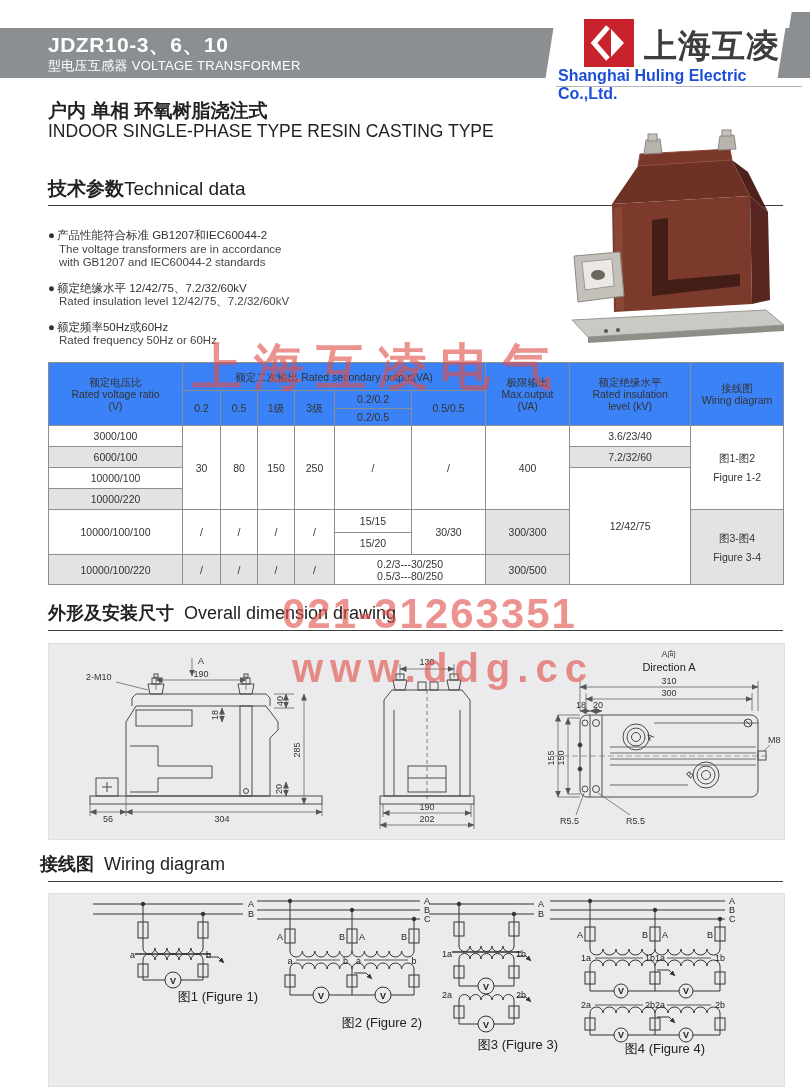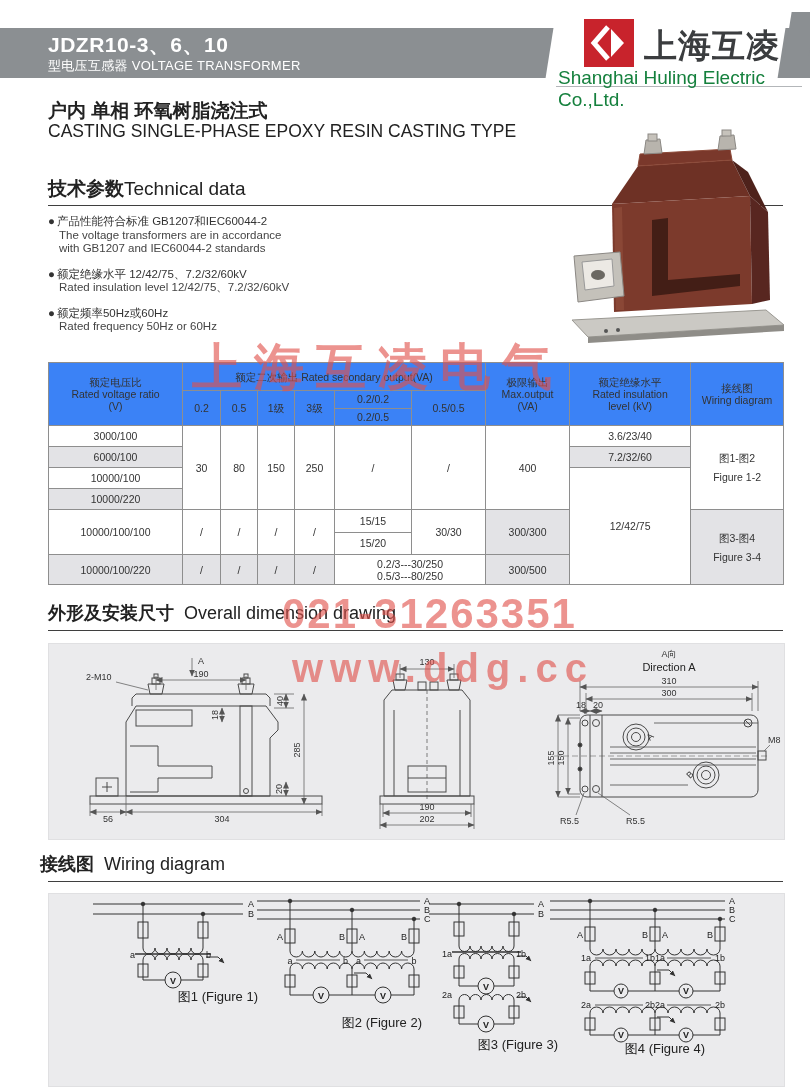--- a/index.html
+++ b/index.html
@@ -16,7 +16,7 @@
   .logo-underline{top:86px;left:556px;width:246px;height:1px;background:#b3b6b9}
   .logo-square{top:19px;left:584px;width:50px;height:48px}
   .brand{top:24px;left:644px;font-size:33px;font-weight:bold;color:#3b3d3f;letter-spacing:1px}
-  .company{top:67px;left:558px;font-size:19px;font-weight:normal;color:#15803d}
+  .company{top:67px;left:558px;font-size:16px;font-weight:bold;color:#1d4ed8}
 
   
   .intro-cn{top:98px;left:48px;font-size:19px;font-weight:600;color:#222}

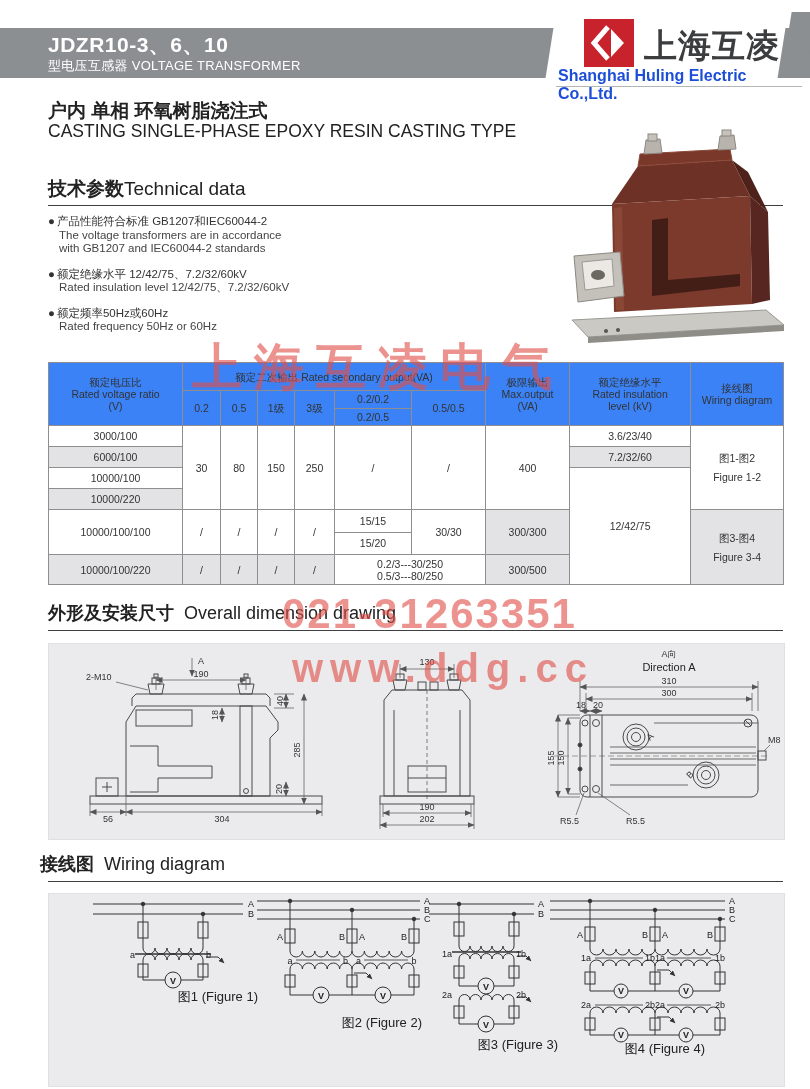--- a/index.html
+++ b/index.html
@@ -86,7 +86,7 @@
   <div class="abs company">Shanghai Huling Electric Co.,Ltd.</div>
 
   <div class="abs intro-cn">户内  单相  环氧树脂浇注式</div>
-  <div class="abs intro-en">CASTING SINGLE-PHASE EPOXY RESIN CASTING TYPE</div>
+  <div class="abs intro-en">INDOOR SINGLE-PHASE TYPE RESIN CASTING TYPE</div>
 
   <div class="abs tech-head">
     <span class="cn">技术参数</span><span>Technical data</span>

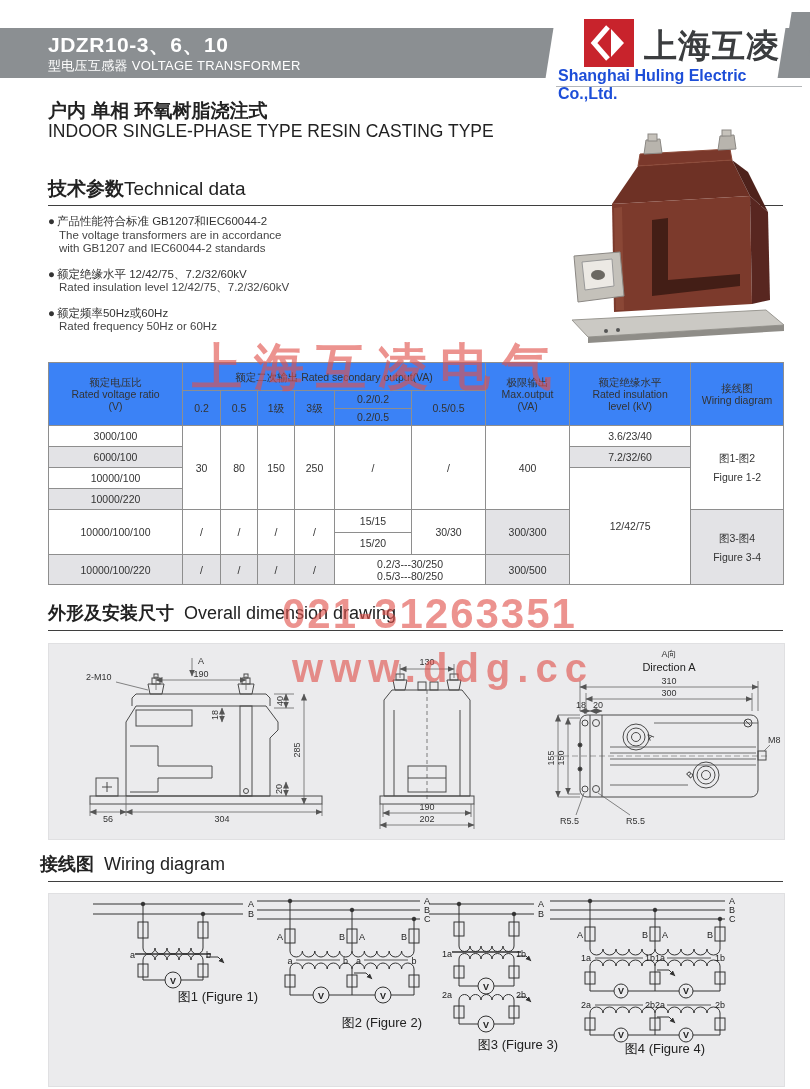--- a/index.html
+++ b/index.html
@@ -29,7 +29,7 @@
   .rule1{top:205px;left:48px;width:735px}
   .bullets{top:215px;left:48px;width:340px;font-size:11.5px;color:#333;line-height:13.5px}
   .bullet{margin-top:12px}
-  .bullet:first-child{margin-top:0}
+  .bullet:first-child{margin-top:14px}
   .bdot{margin-right:2px}
   .ben{padding-left:11px;color:#444}
 

